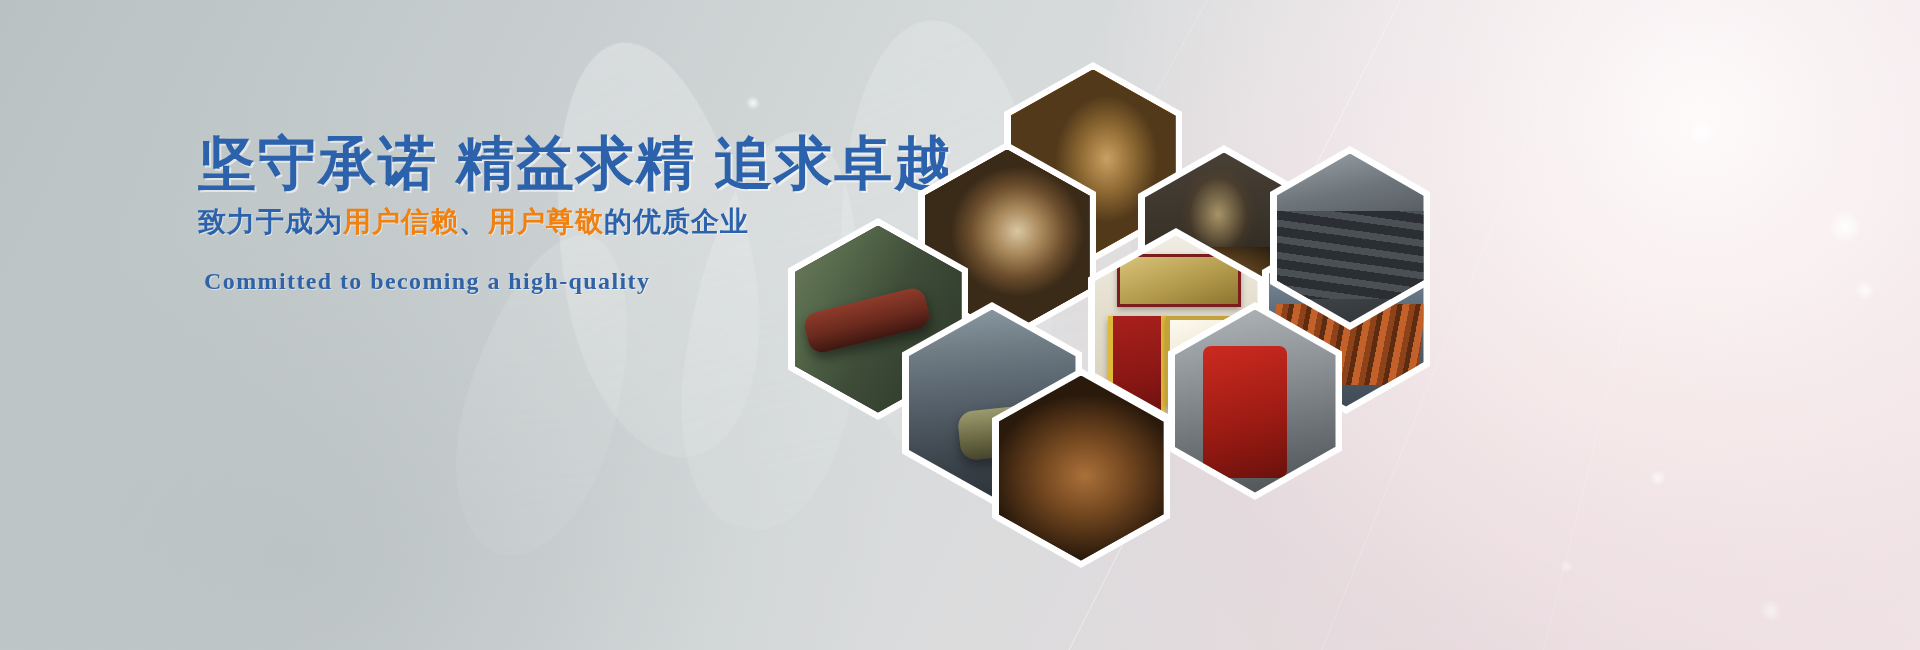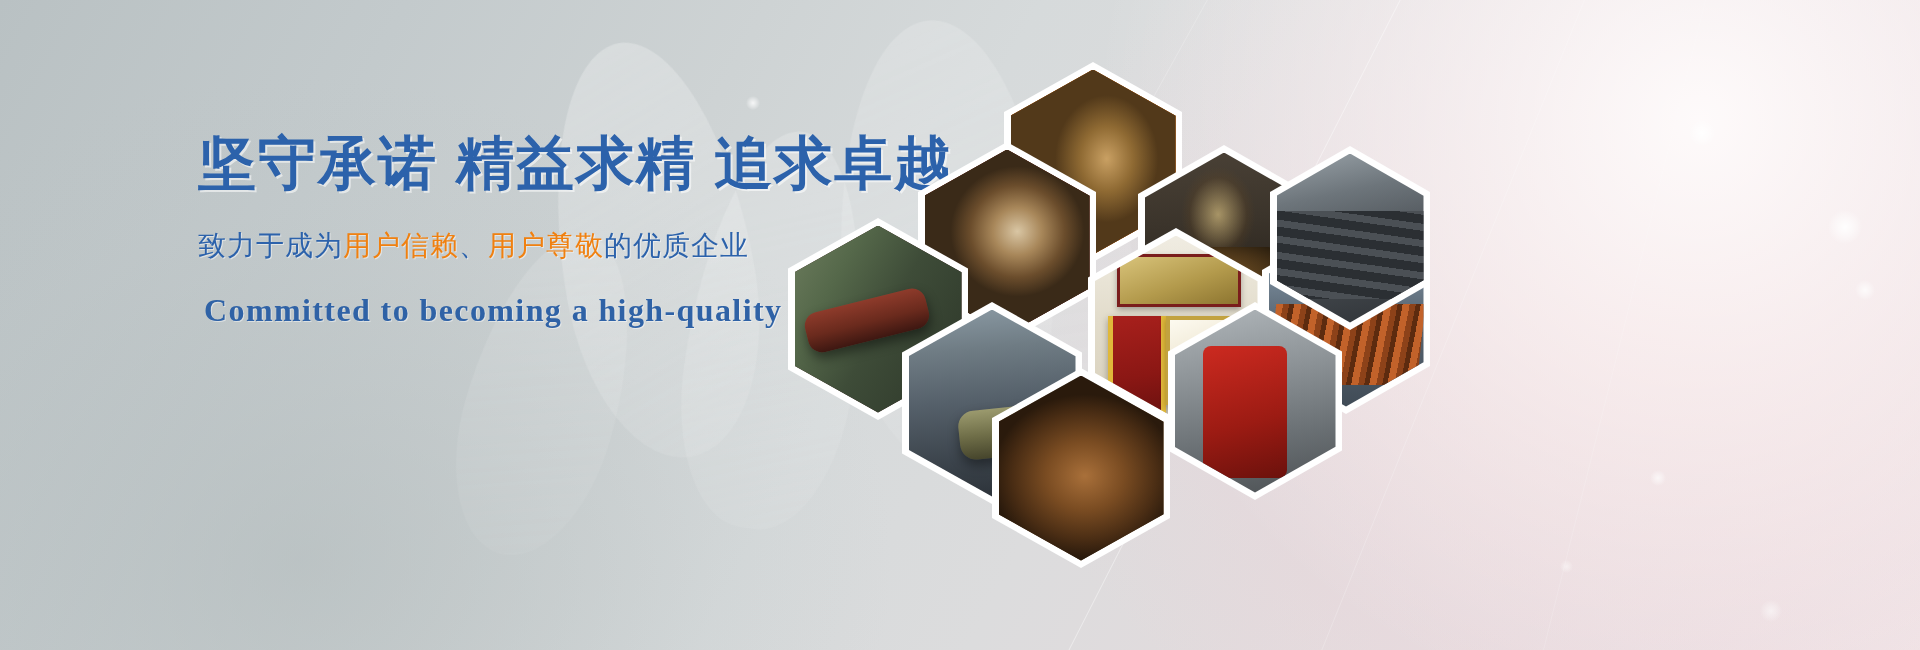--- a/index.html
+++ b/index.html
@@ -66,9 +66,9 @@
     text-shadow:2px 2px 0 rgba(255,255,255,0.55);
   }
   #subtitle{
-    margin-top:32px;
+    margin-top:8px;
     font-family:"Liberation Sans","DejaVu Sans",sans-serif;
-    font-size:28px;font-weight:normal;letter-spacing:1px;
+    font-size:28px;font-weight:bold;letter-spacing:1px;
     color:#2c62ab;white-space:nowrap;
     text-shadow:1px 1px 0 rgba(255,255,255,0.5);
   }

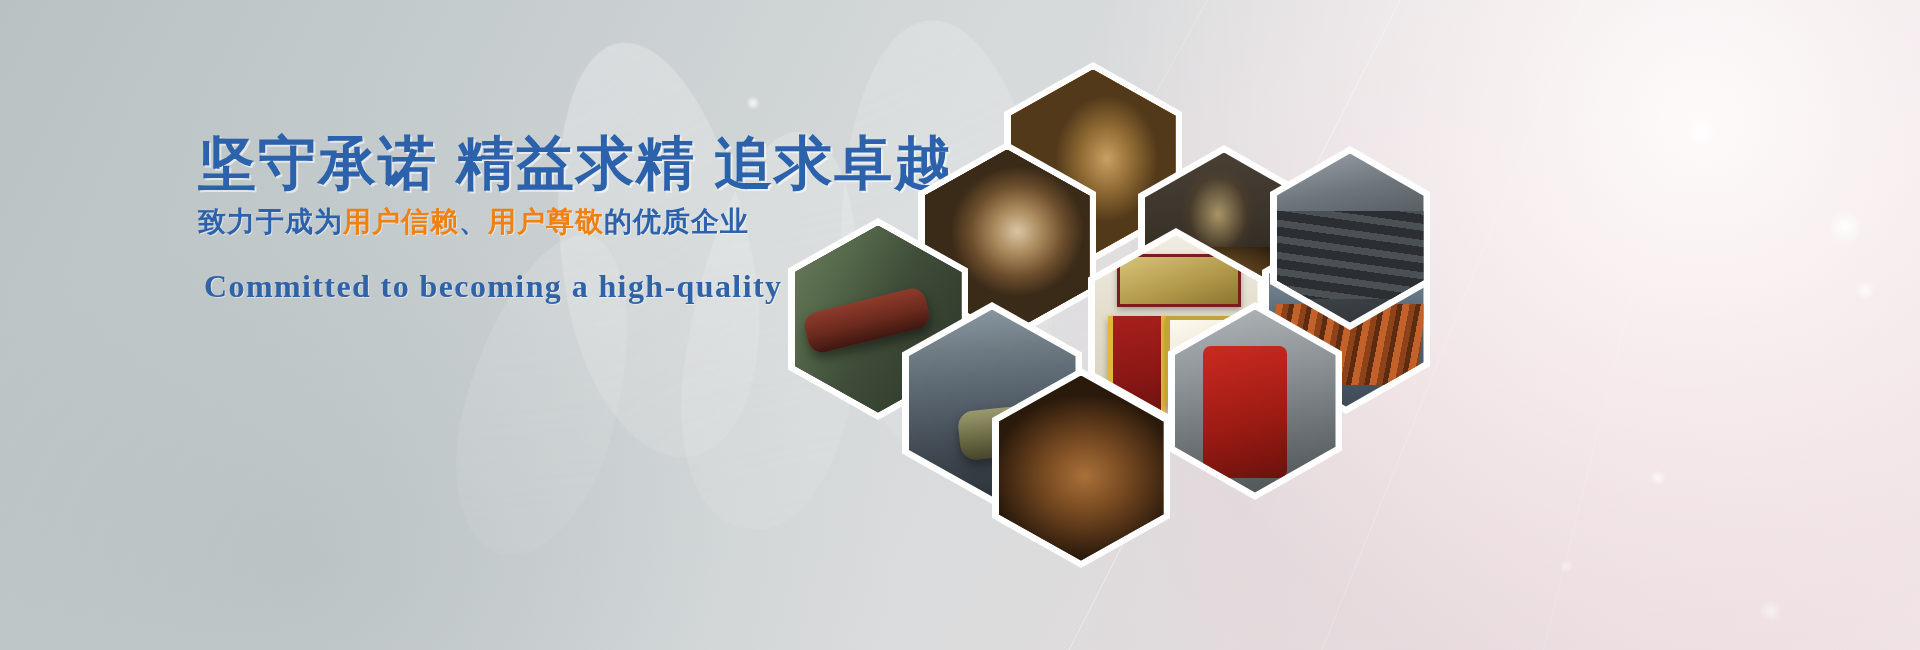--- a/index.html
+++ b/index.html
@@ -76,7 +76,7 @@
   #english{
     margin-top:24px;margin-left:6px;
     font-family:"Liberation Serif","DejaVu Serif",serif;
-    font-size:32px;font-weight:bold;letter-spacing:1.4px;
+    font-size:24px;font-weight:bold;letter-spacing:1.4px;
     color:#2f62a6;line-height:1.34;
     text-shadow:1px 1px 0 rgba(255,255,255,0.45);
   }

